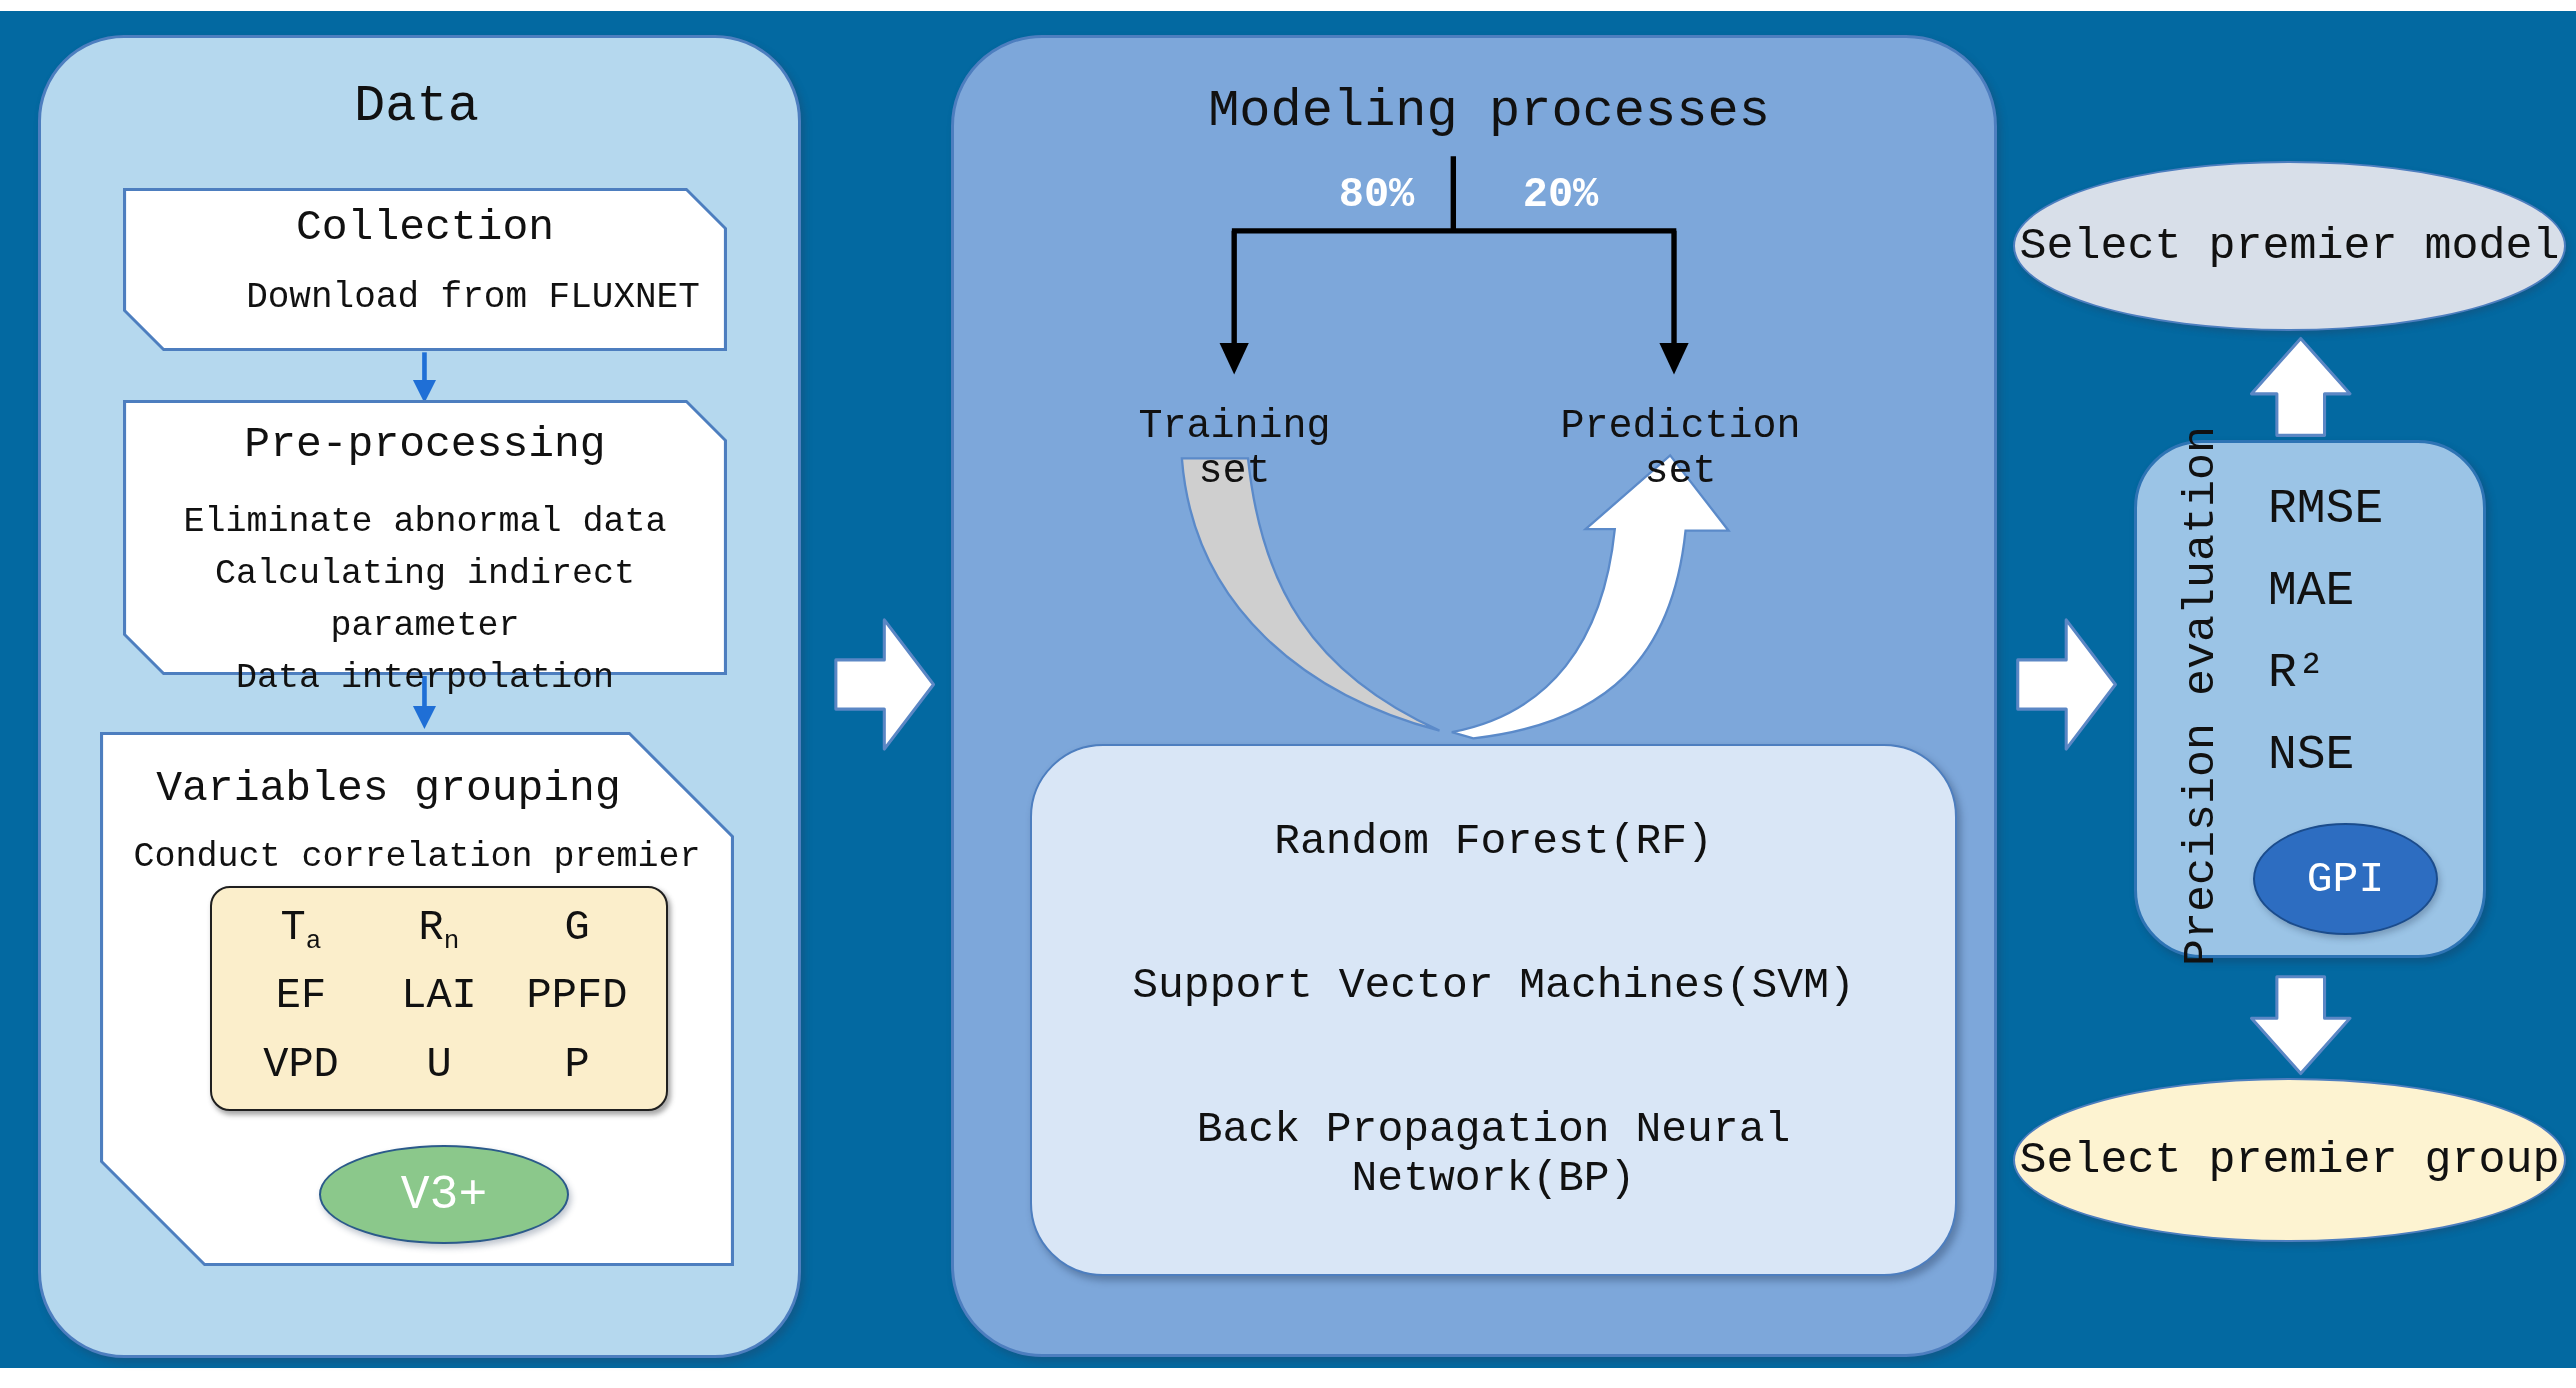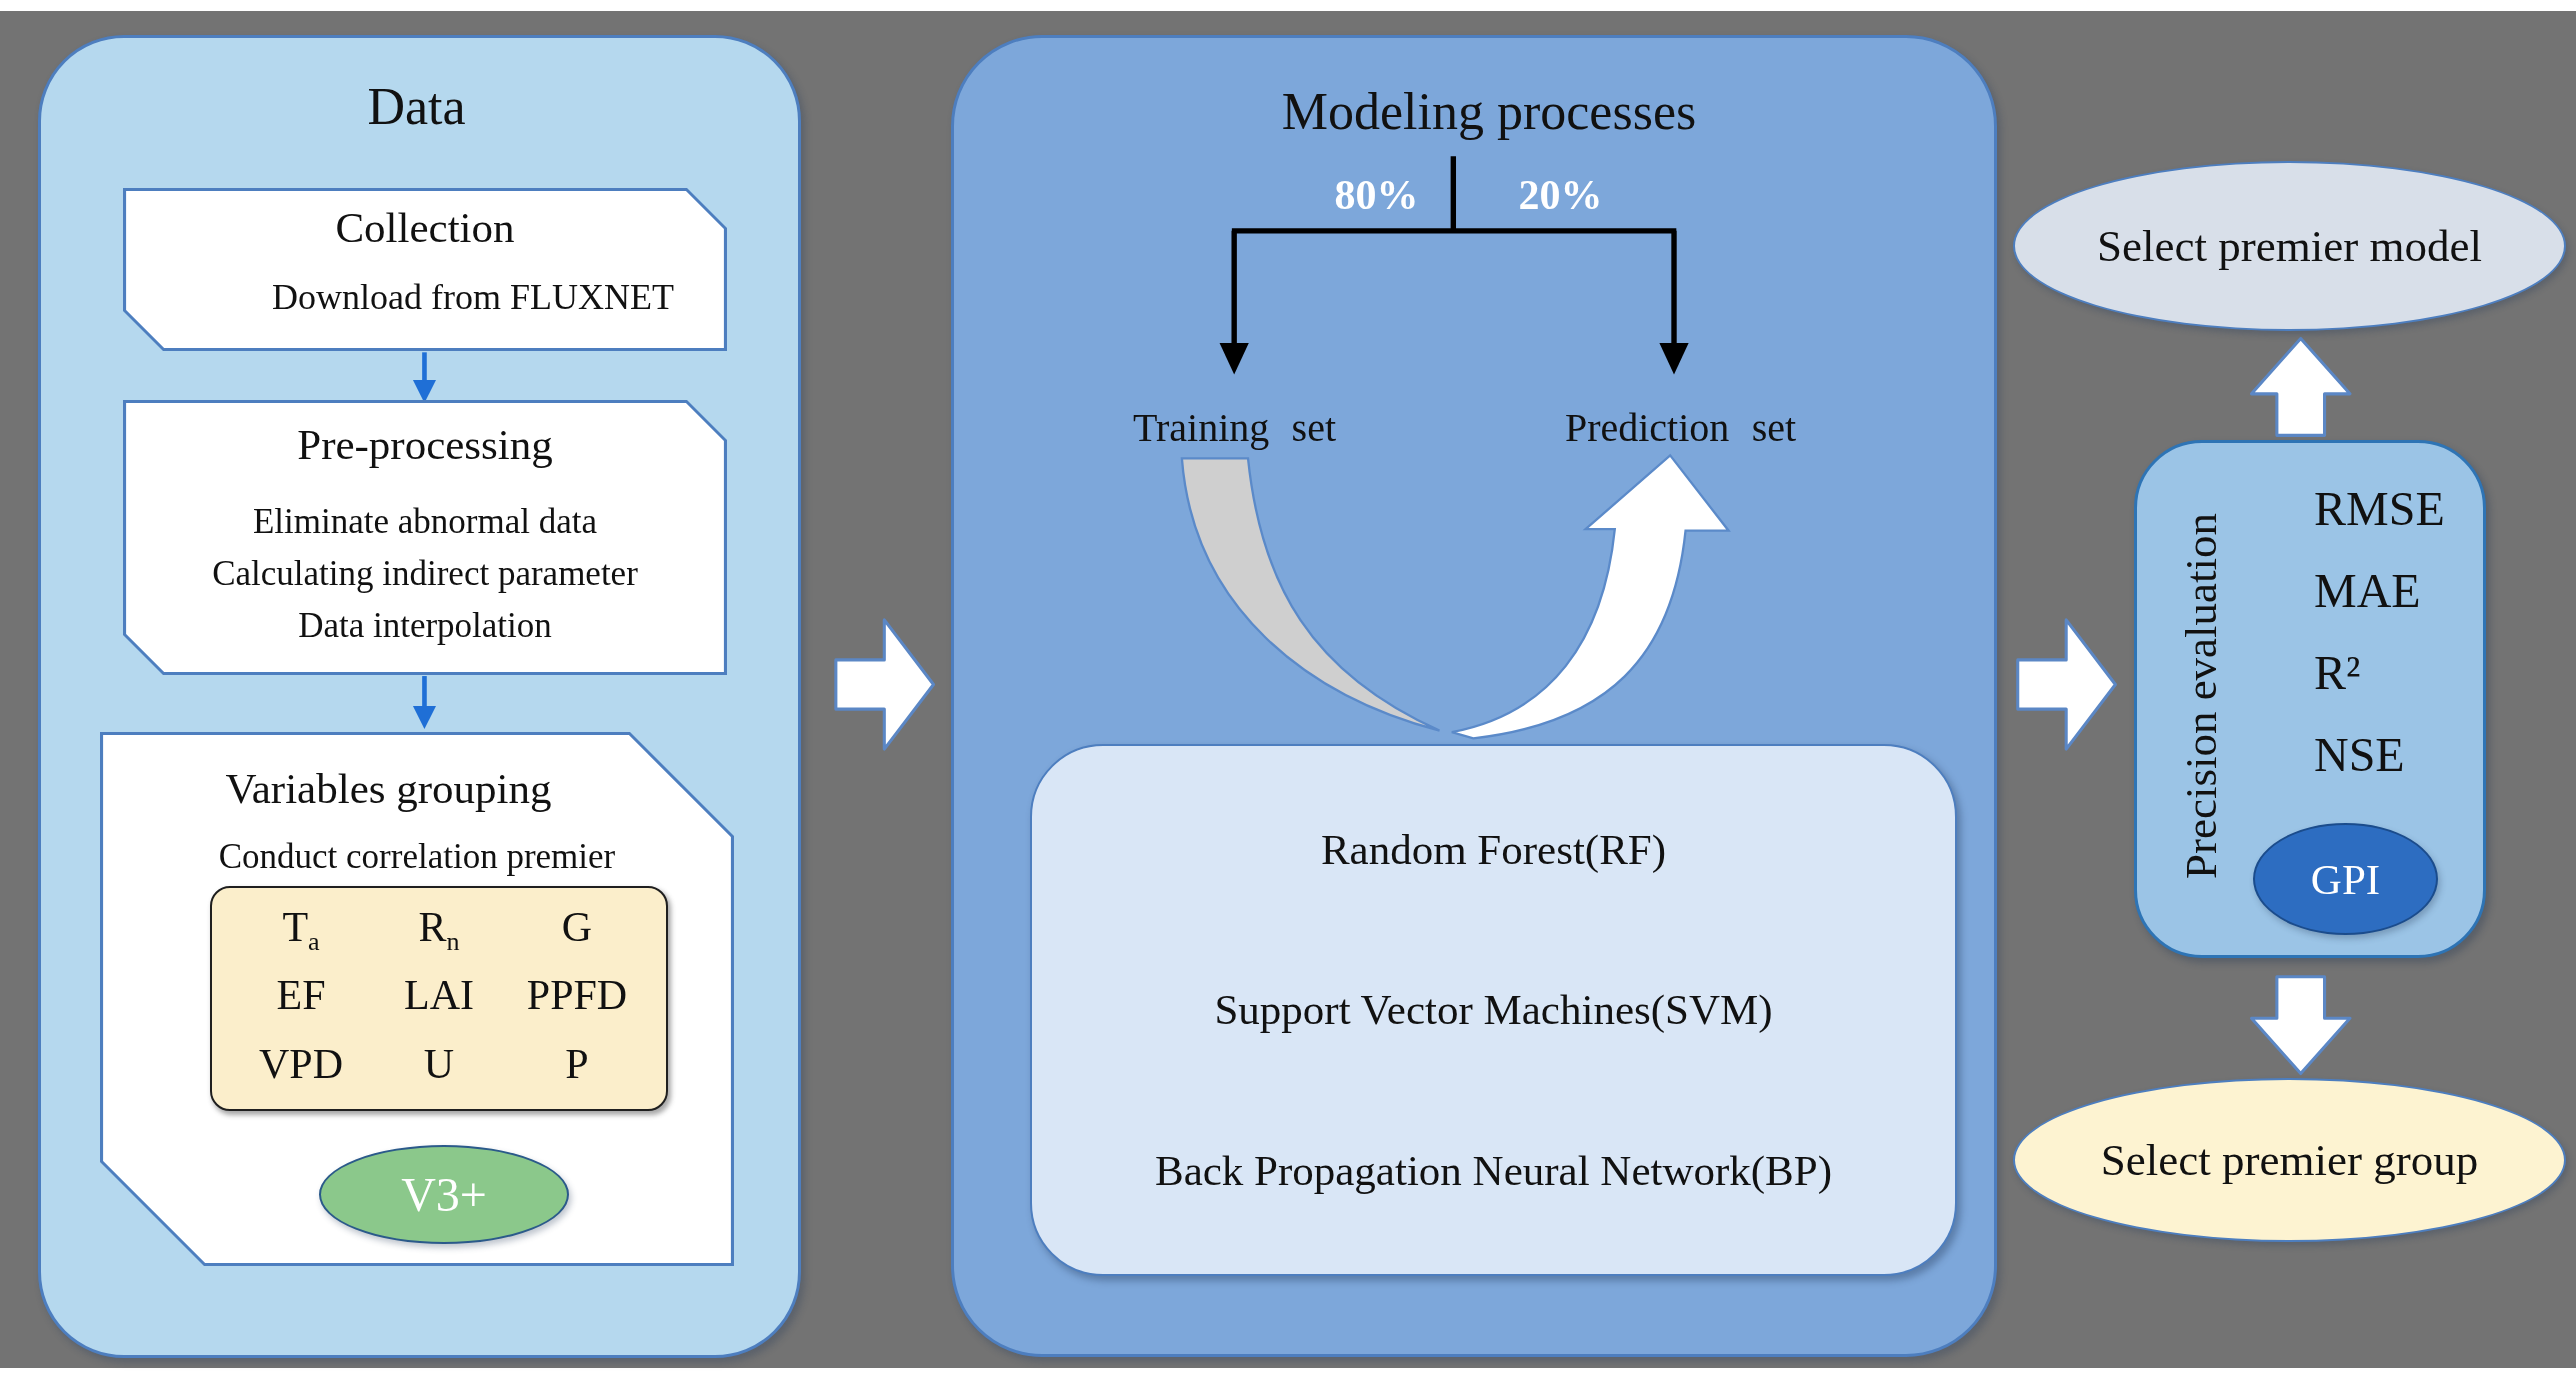--- a/index.html
+++ b/index.html
@@ -3,8 +3,8 @@
 <meta charset="utf-8">
 <style>
   html,body{margin:0;padding:0;background:#ffffff;}
-  .canvas{position:relative;width:2576px;height:1389px;background:#737373;overflow:hidden;
-          font-family:Liberation Serif, serif;color:#111;}
+  .canvas{position:relative;width:2576px;height:1389px;background:#0369a1;overflow:hidden;
+          font-family:Liberation Mono, monospace;color:#111;}
   .abs{position:absolute;}
   .strip{position:absolute;left:0;width:2576px;background:#ffffff;}
   .panel{position:absolute;border:3.1px solid #4d7ebf;box-shadow:3.8px 4.6px 7px rgba(40,60,90,.30);}

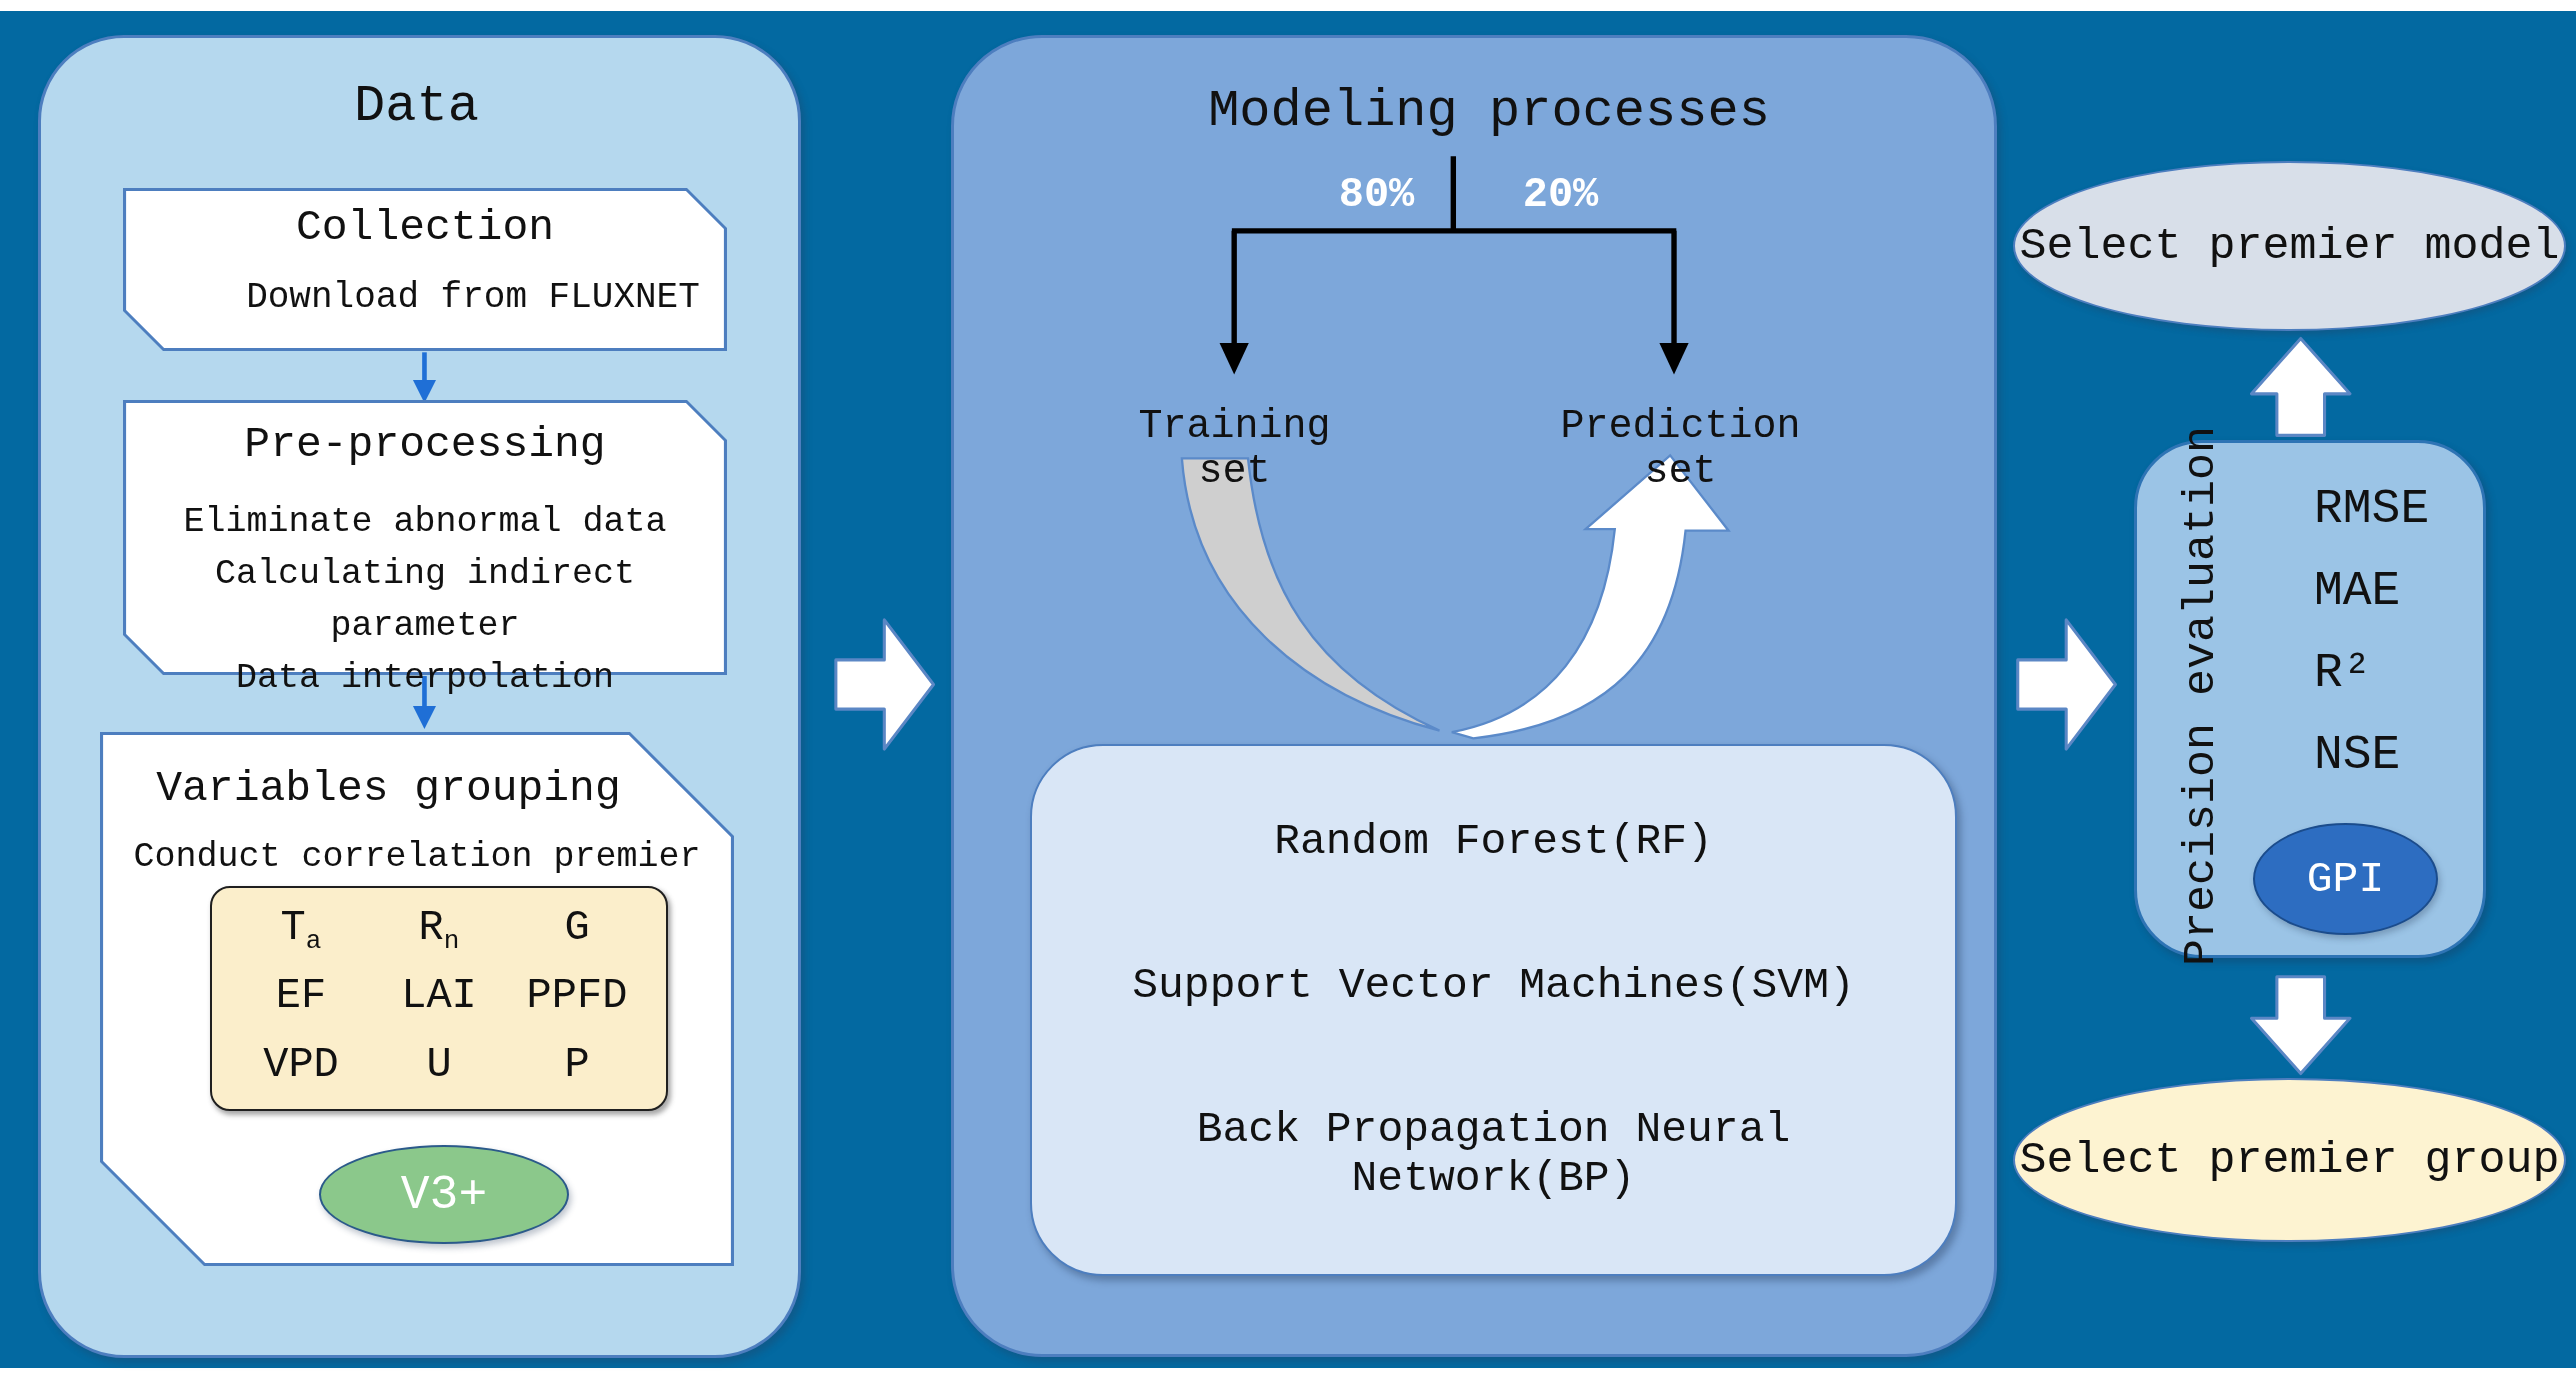--- a/index.html
+++ b/index.html
@@ -34,7 +34,7 @@
   .var-cell sub{font-size:0.62em;}
   .eval-box{position:absolute;left:2134px;top:440px;width:346px;height:512px;background:#9bc4e6;
             border:3.1px solid #2e74b5;border-radius:68px;box-shadow:3.1px 4.6px 7px rgba(30,50,80,.30);}
-  .metric-col{position:absolute;left:2268px;top:468px;font-size:48px;line-height:82px;margin-left:46px;}
+  .metric-col{position:absolute;left:2268px;top:468px;font-size:48px;line-height:82px;}
   .vlabel{position:absolute;left:1970px;top:666px;width:461px;height:60px;display:flex;align-items:center;justify-content:center;
           transform:rotate(-90deg);font-size:45px;white-space:nowrap;}
   .pct{font-size:42px;font-weight:bold;color:#ffffff;}

